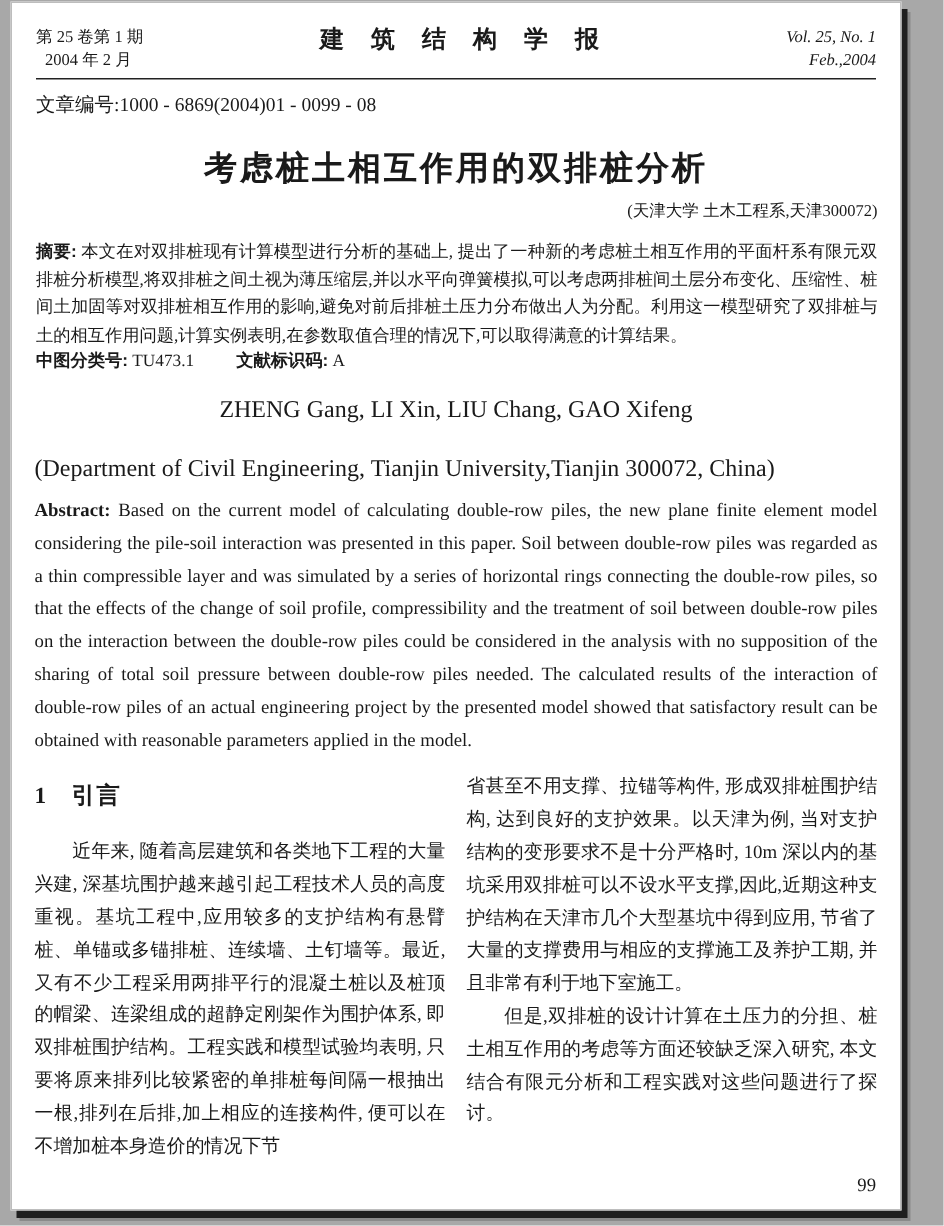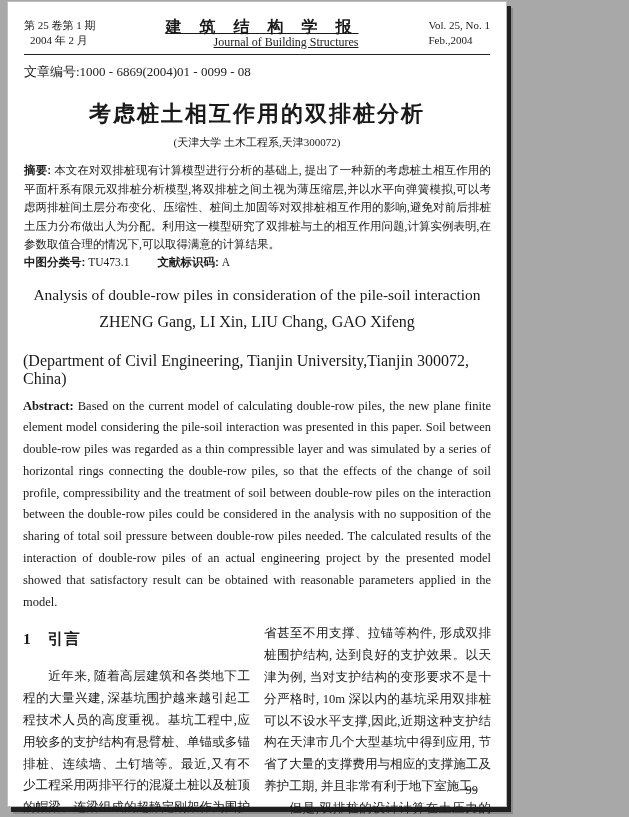--- a/index.html
+++ b/index.html
@@ -12,7 +12,7 @@
   }
   .page{
     position:absolute; left:7px; top:1px;
-    width:500px; height:806px;
+    width:594px; height:806px;
     background:#ffffff;
     border:1px solid #bdbdbd;
     box-shadow:4px 5px 0 #1f1f1f, 6px 7px 0 #8a8a8a;

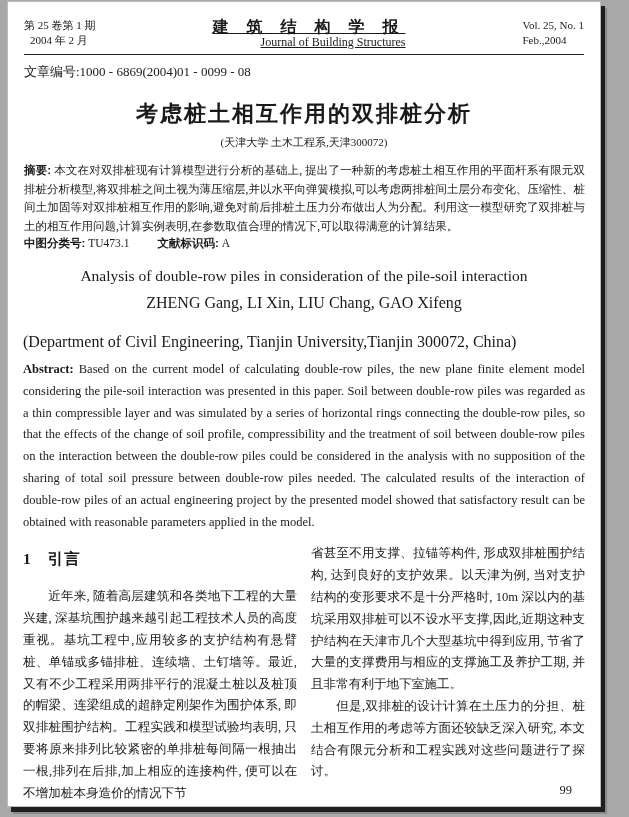--- a/index.html
+++ b/index.html
@@ -24,7 +24,7 @@
   .jh-left, .jh-right{ font-size:11px; line-height:15px; }
   .jh-left .l2{ padding-left:6px; }
   .jh-right{ text-align:left; }
-  .jh-center{ text-align:right;text-decoration:underline; }
+  .jh-center{ text-align:left; }
   .jh-center .cn{ font-size:16px; letter-spacing:7px; font-weight:bold; line-height:17px; }
   .jh-center .en{ font-size:12px; line-height:15px; }
   .head-rule{ border-top:1.5px solid #222; margin:0 1px; }

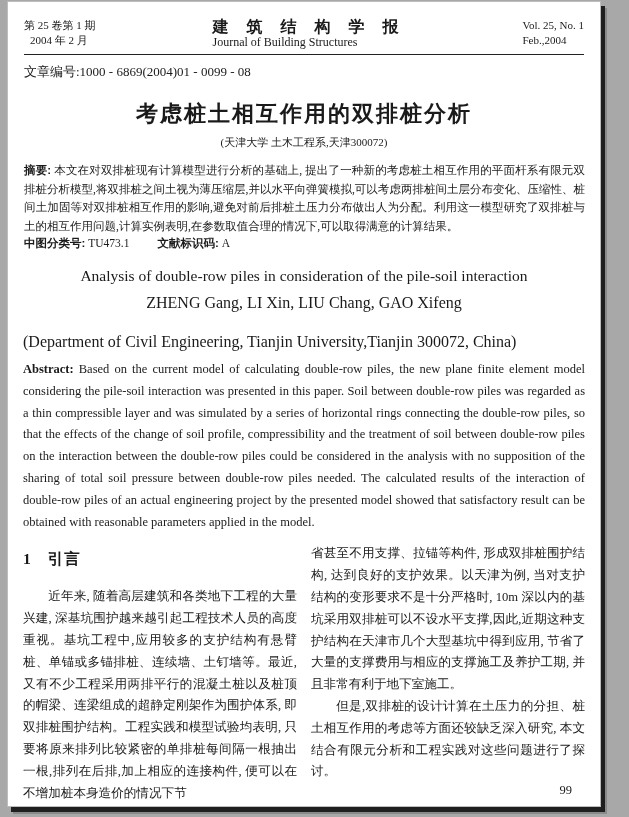--- a/index.html
+++ b/index.html
@@ -23,7 +23,7 @@
   .jheader{ display:flex; justify-content:space-between; align-items:flex-start; padding:2px 1px 4px 1px; }
   .jh-left, .jh-right{ font-size:11px; line-height:15px; }
   .jh-left .l2{ padding-left:6px; }
-  .jh-right{ text-align:left; }
+  .jh-right{ text-align:right;font-style:italic; }
   .jh-center{ text-align:left; }
   .jh-center .cn{ font-size:16px; letter-spacing:7px; font-weight:bold; line-height:17px; }
   .jh-center .en{ font-size:12px; line-height:15px; }

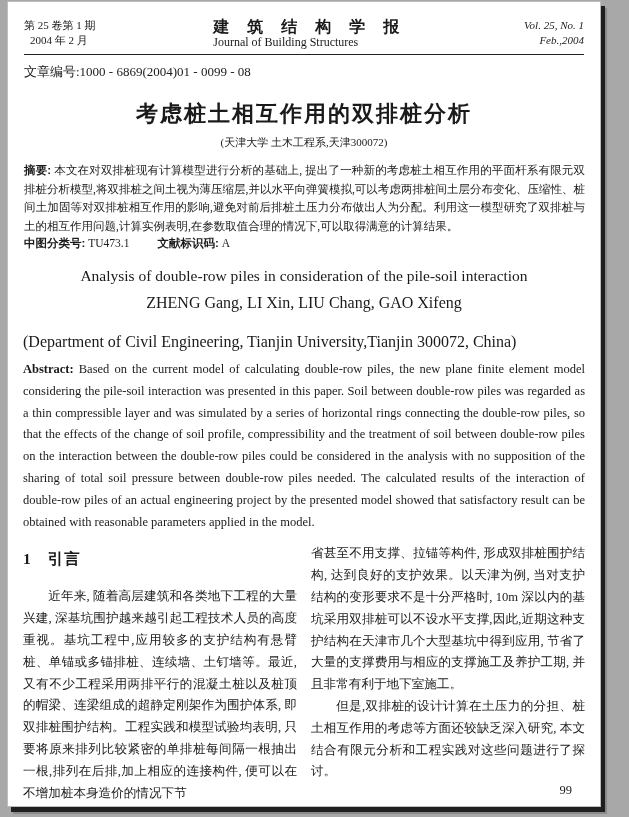--- a/index.html
+++ b/index.html
@@ -69,7 +69,6 @@
     </div>
     <div class="jh-center">
       <div class="cn">建 筑 结 构 学 报</div>
-      <div class="en">Journal of Building Structures</div>
     </div>
     <div class="jh-right">
       <div class="l1">Vol. 25, No. 1</div>

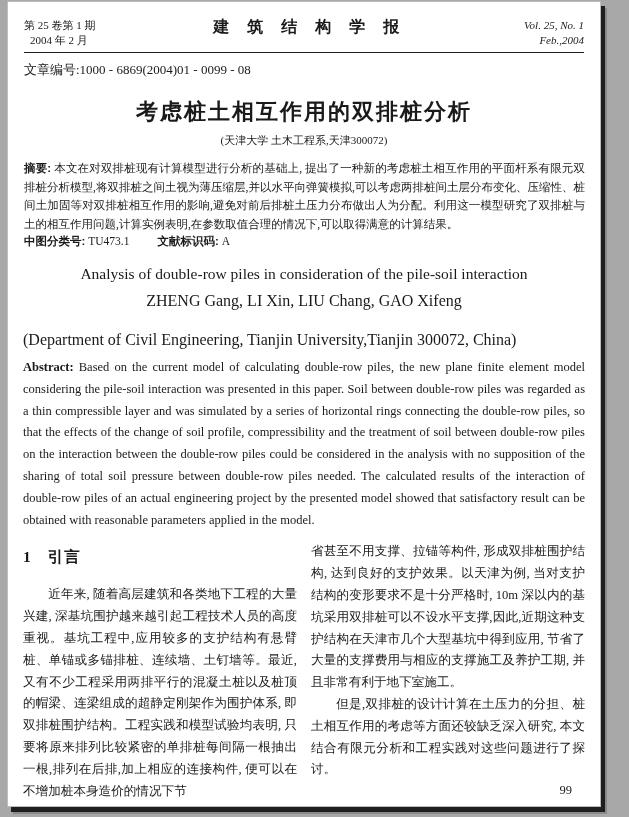--- a/index.html
+++ b/index.html
@@ -32,7 +32,7 @@
   
   .title-cn{ text-align:center; font-size:22px; font-weight:bold; letter-spacing:2px; margin-top:18px; }
   .authors-cn{ text-align:center; font-size:16px; margin-top:16px; letter-spacing:1px; }
-  .affil-cn{ text-align:center; font-size:11px; margin-top:6px; }
+  .affil-cn{ text-align:right; font-size:11px; margin-top:6px; }
   
   .abs-cn{ font-size:11.5px; line-height:18.5px; text-align:justify; margin:11px 0 0 1px; }
   .abs-cn b, .kw-cn b, .clc b{ font-family:"Liberation Sans","DejaVu Sans",sans-serif; font-weight:bold; font-size:11.5px; }

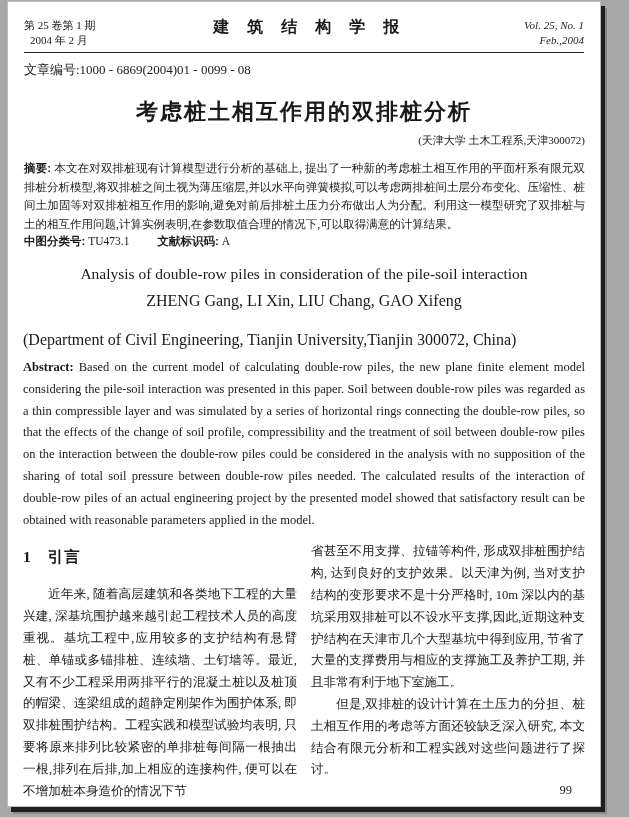--- a/index.html
+++ b/index.html
@@ -88,7 +88,6 @@
 
   <p class="clc"><b>中图分类号:</b> <span>TU473.1</span><span class="gap"></span><b>文献标识码:</b> <span>A</span></p>
 
-  <h2 class="title-en">Analysis of double-row piles in consideration of the pile-soil interaction</h2>
   <div class="authors-en">ZHENG Gang, LI Xin,  LIU Chang, GAO Xifeng</div>
   <div class="affil-en">(Department of Civil Engineering, Tianjin University,Tianjin 300072, China)</div>
 

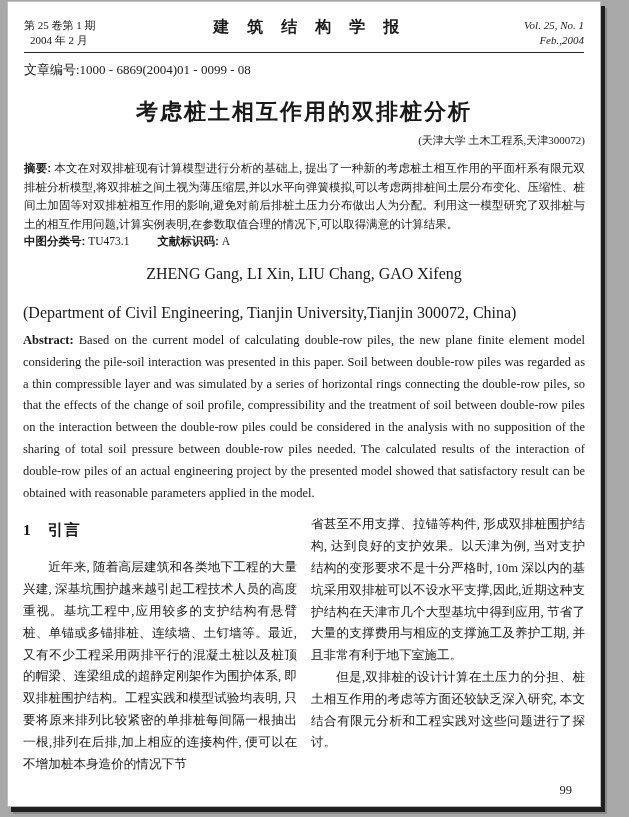--- a/index.html
+++ b/index.html
@@ -55,7 +55,7 @@
   .col p.indent{ text-indent:2em; }
   .col-left .sec-head{ margin:6px 0 16px 0; }
   
-  .pageno{ position:absolute; right:28px; bottom:8px; font-size:12.5px; }
+  .pageno{ position:absolute; right:16px; bottom:8px; font-size:12.5px; }
 </style>
 </head>
 <body>

